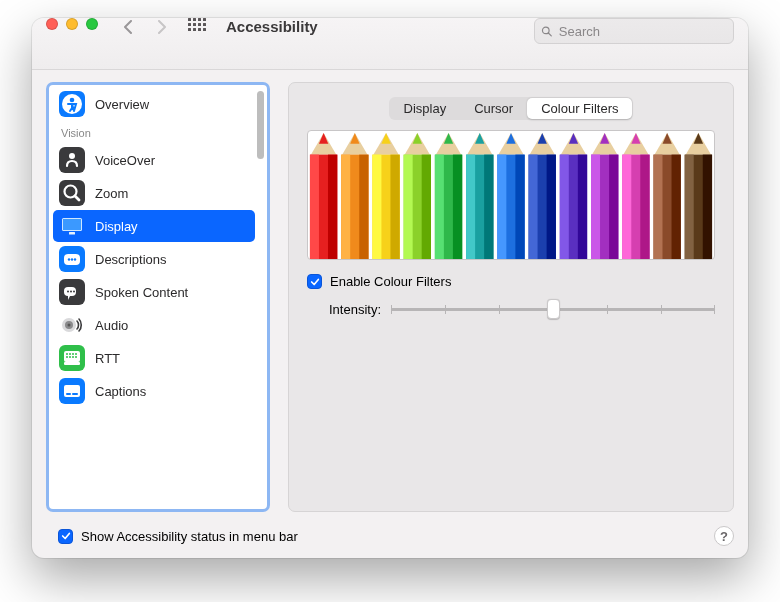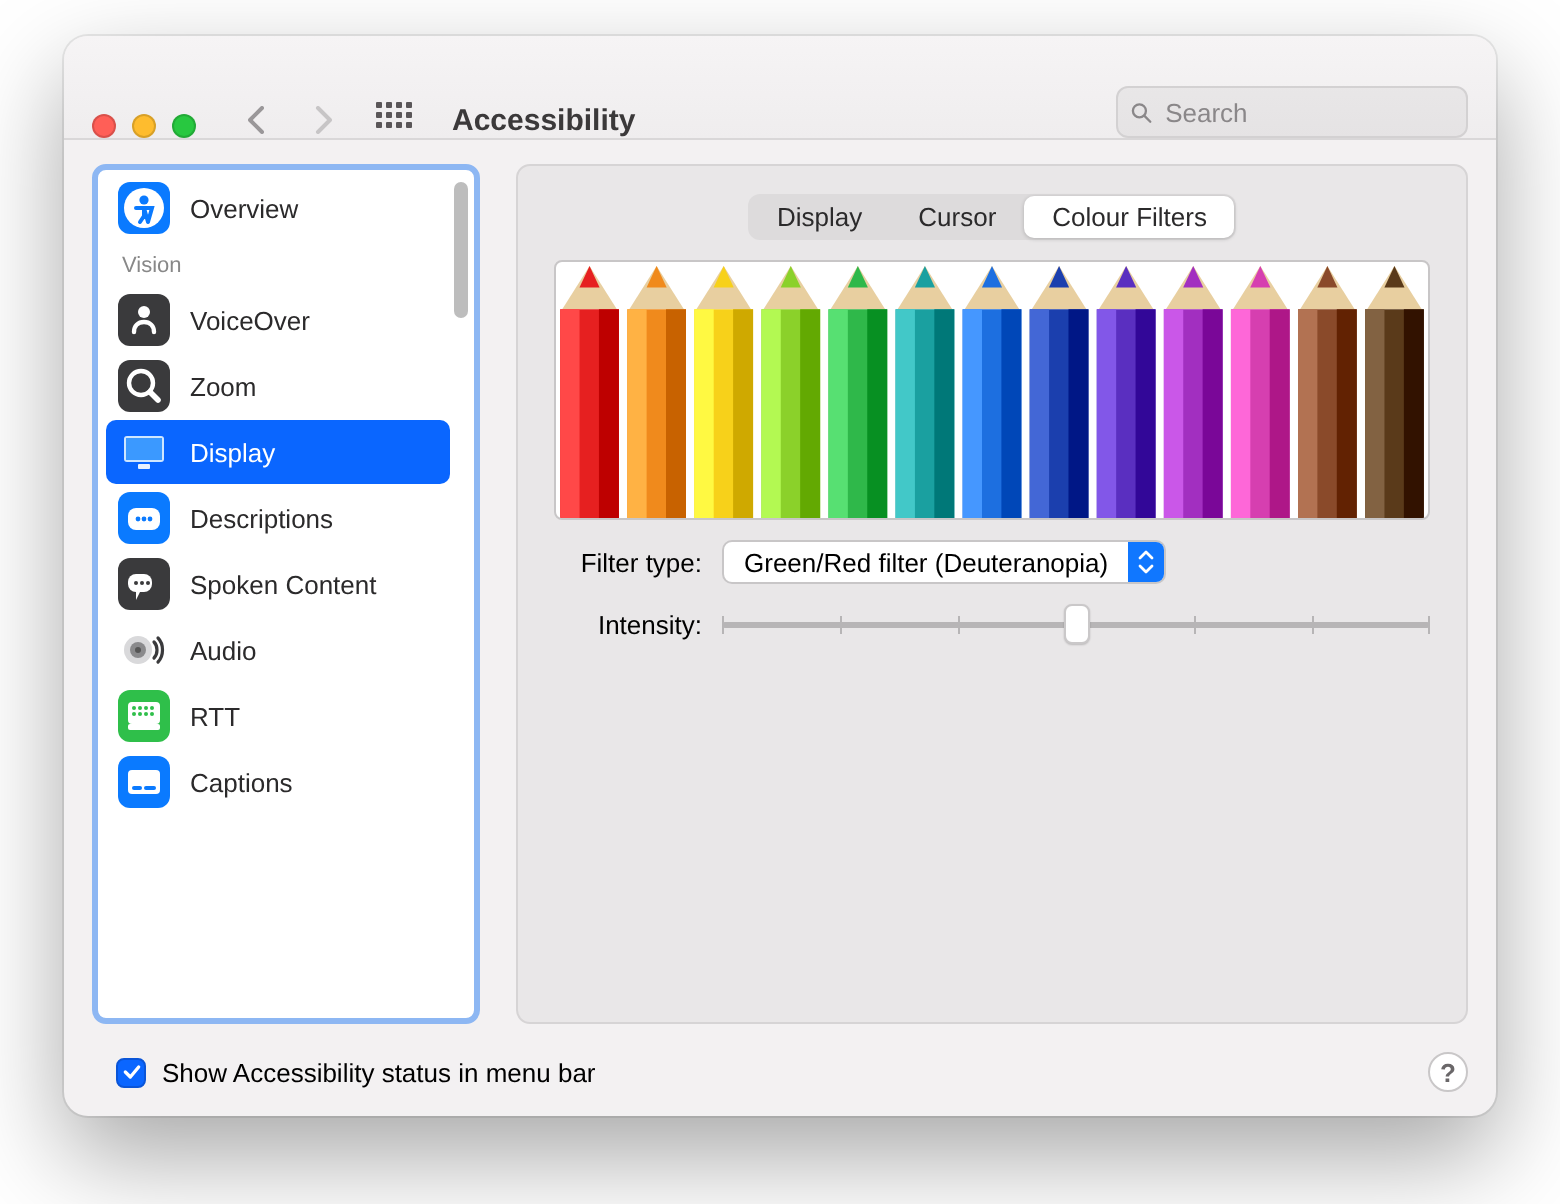--- a/index.html
+++ b/index.html
@@ -11,7 +11,7 @@
   }
   
   .toolbar {
-    height: 52px; display: flex; align-items: flex-end; padding: 0 14px; gap: 14px;
+    height: 52px; display: flex; align-items: flex-start; padding: 0 14px; gap: 14px;
     background: linear-gradient(#f6f4f5, #efedee); border-bottom: 1px solid #d9d7d8;
   }
   .traffic { display: flex; gap: 8px; }

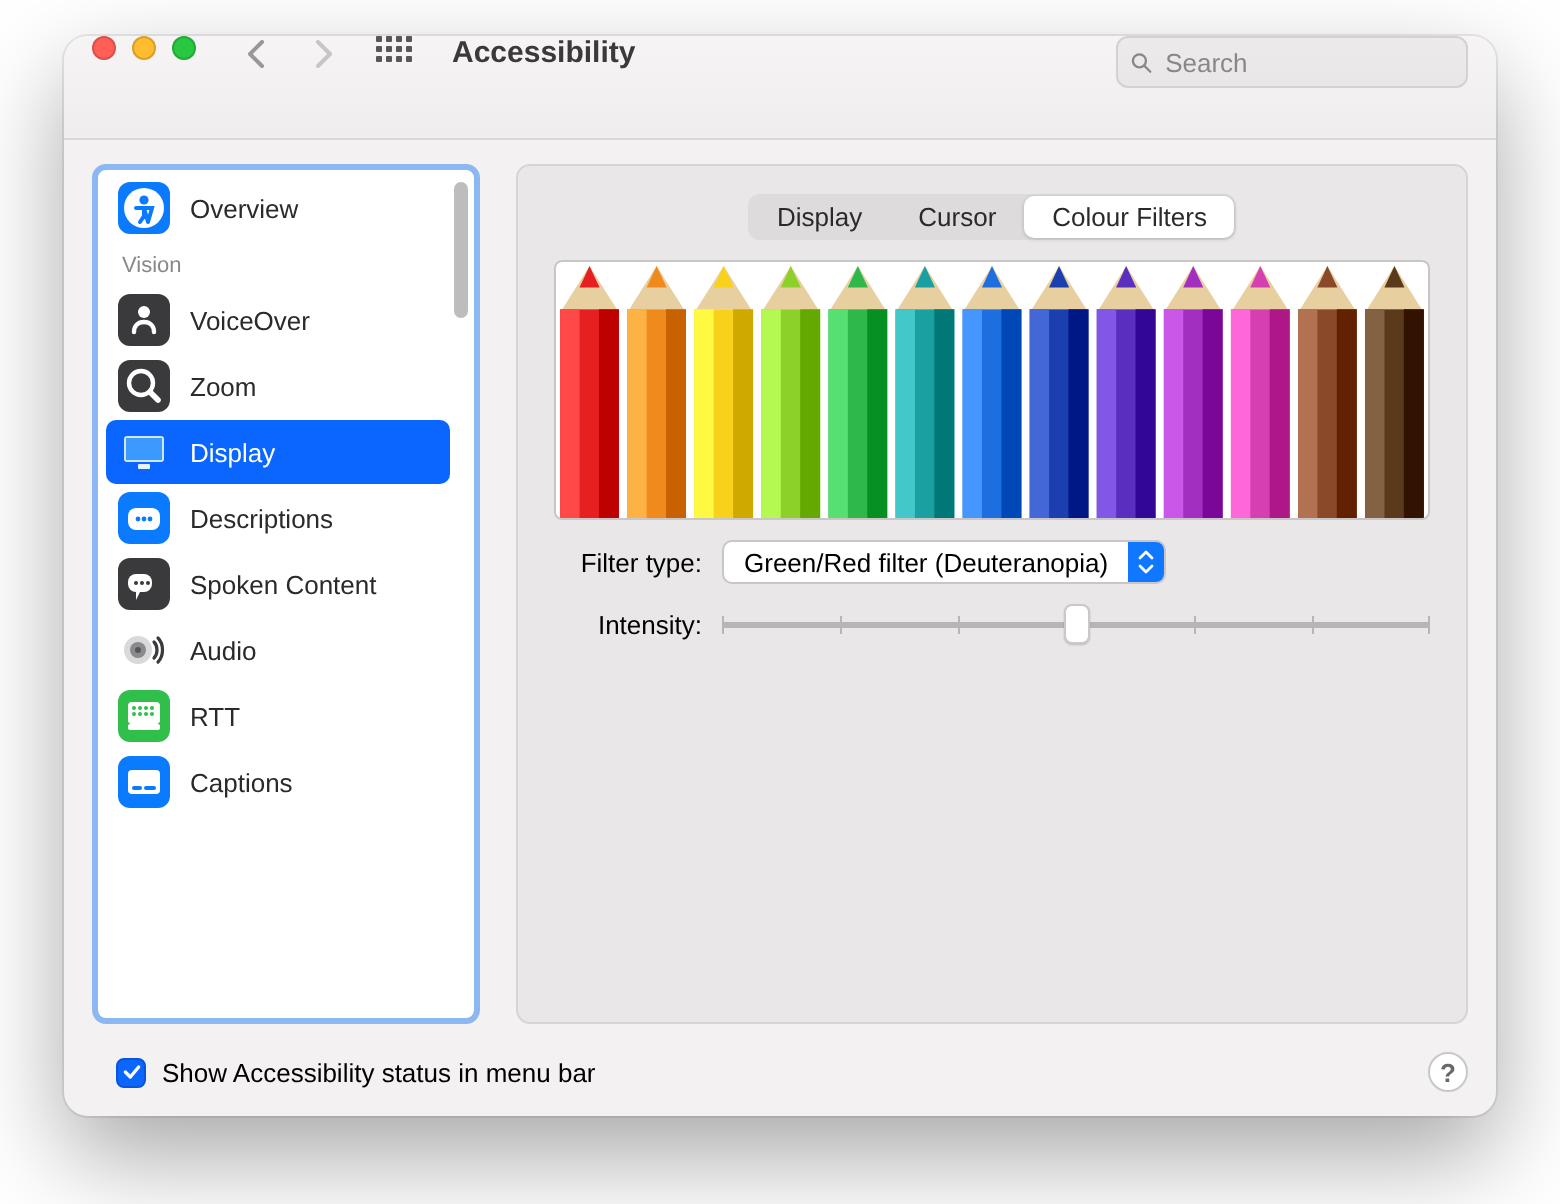--- a/index.html
+++ b/index.html
@@ -26,7 +26,7 @@
   .title { font-weight: 700; font-size: 15px; color: #3b393a; margin-left: 6px; }
   .spacer { flex: 1; }
   .search {
-    display: flex; align-items: center; width: 176px; height: 26px;
+    display: flex; align-items: center; width: 200px; height: 26px;
     background: rgba(0,0,0,0.04); border: 1px solid #d3d1d2; border-radius: 6px; padding: 0 6px; gap: 6px;
   }
   .search svg { color: #8a8789; }

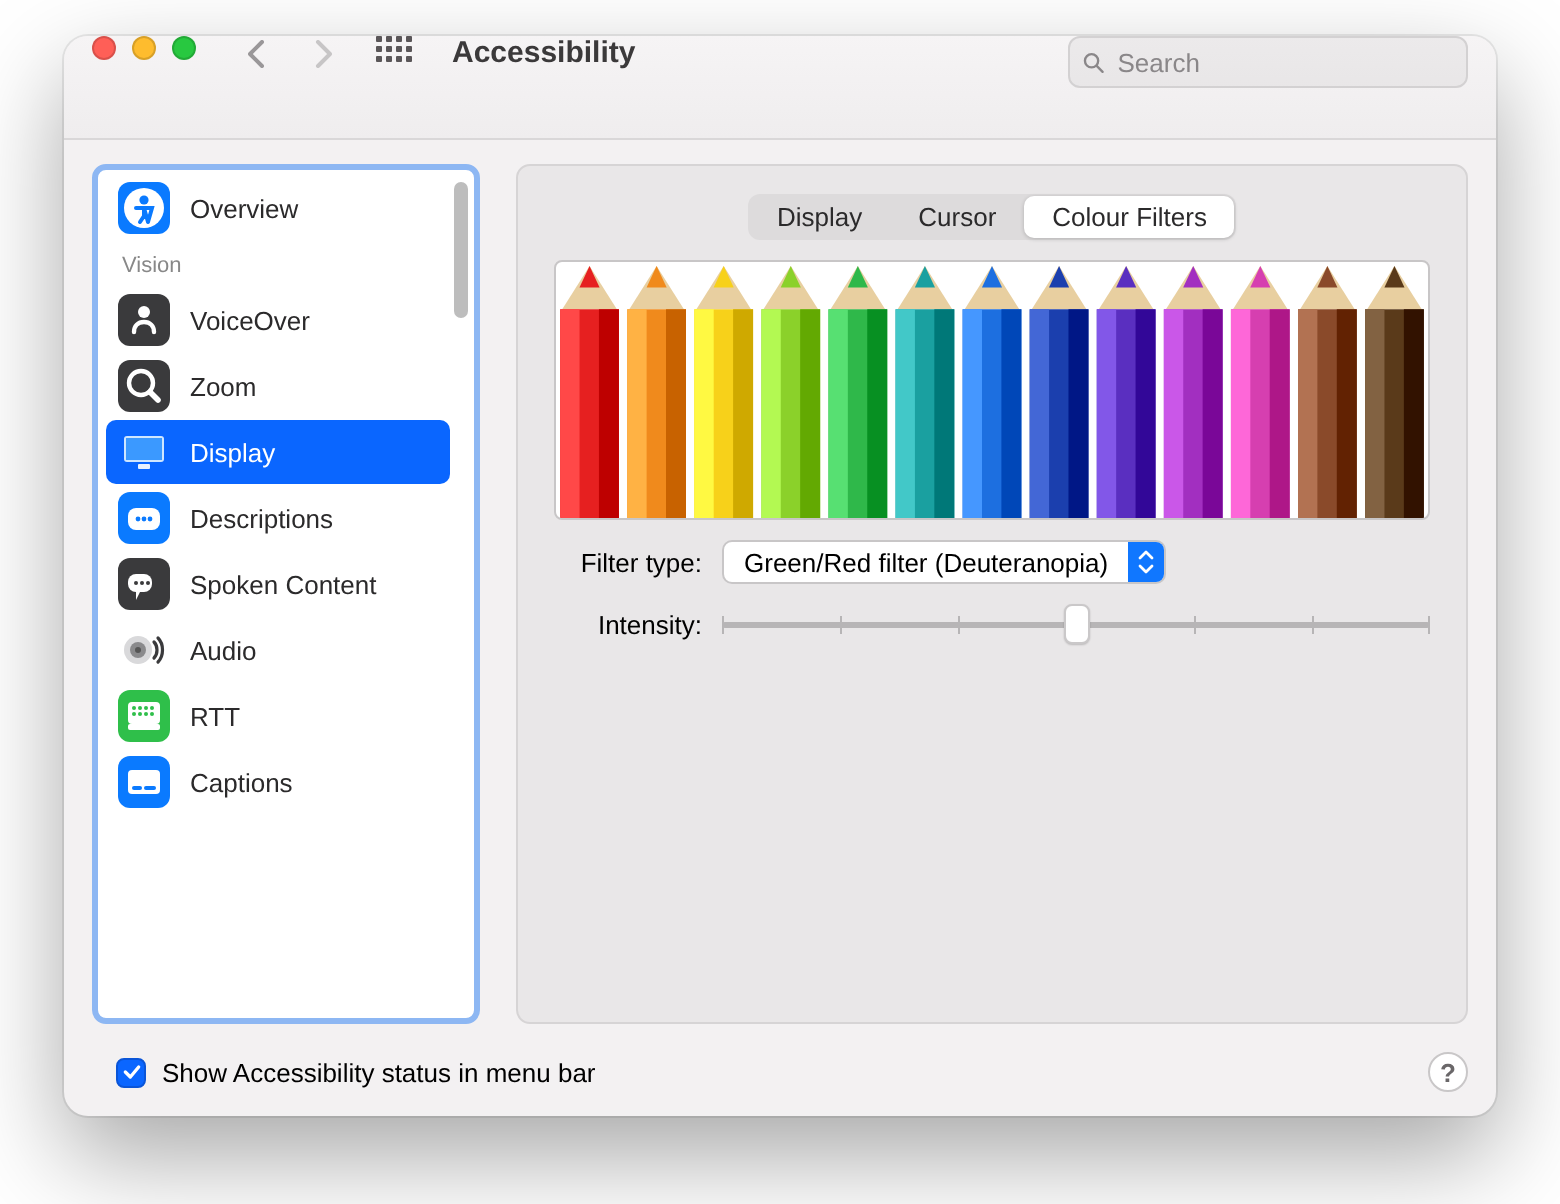--- a/index.html
+++ b/index.html
@@ -37,7 +37,7 @@
   
   .body { flex: 1; display: flex; padding: 12px 14px 6px 14px; gap: 18px; }
   
-  .sidebar-wrap { width: 194px; display: flex; flex-direction: column; }
+  .sidebar-wrap { width: 224px; display: flex; flex-direction: column; }
   .sidebar {
     flex: 1; border: 3px solid #8db7f3; border-radius: 7px; background: #fff; overflow: hidden; position: relative;
   }

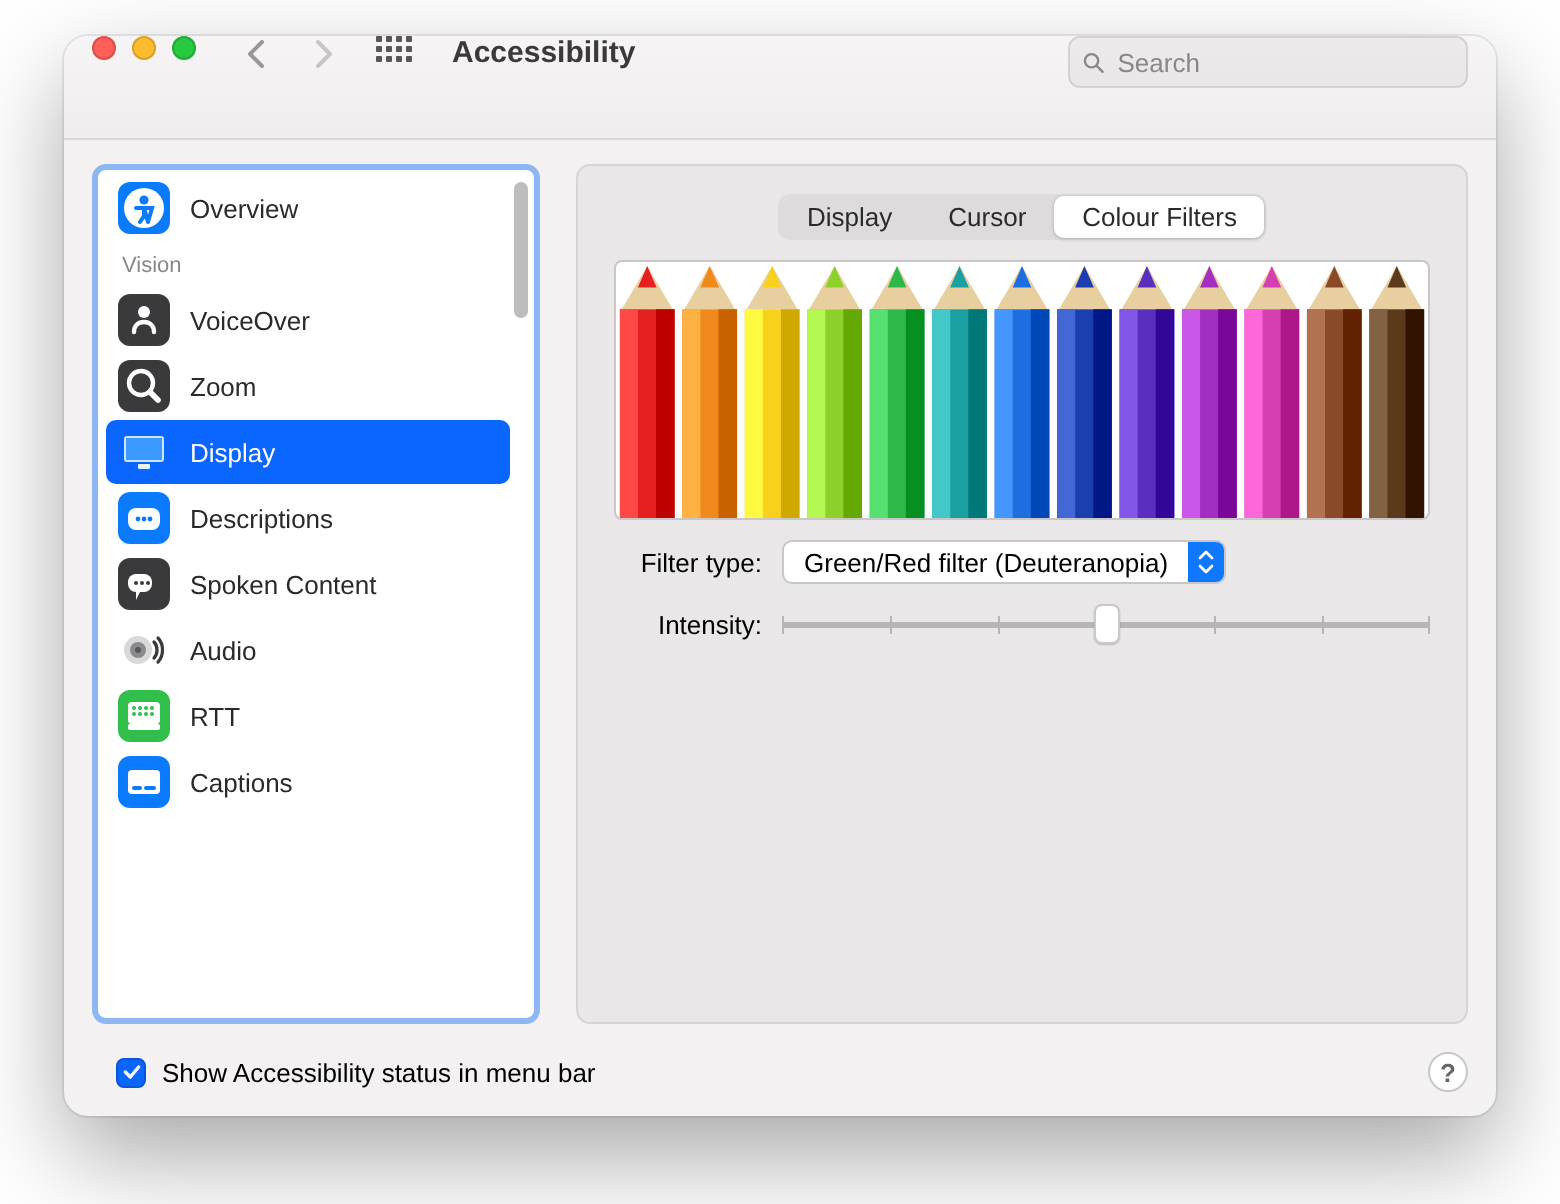--- a/index.html
+++ b/index.html
@@ -358,6 +358,14 @@
               </g>
             </svg>
         </div>
+        <div class="checkline">
+          <div class="cbx">
+            <svg width="10" height="10" viewBox="0 0 12 12">
+                <path d="M2 6 L5 9 L10 3" stroke="currentColor" stroke-width="2" fill="none" stroke-linecap="round" stroke-linejoin="round"></path>
+              </svg>
+          </div>
+          <span>Enable Colour Filters</span>
+        </div>
         <div class="formrow">
           <span class="label">Filter type:</span>
           <div class="select">

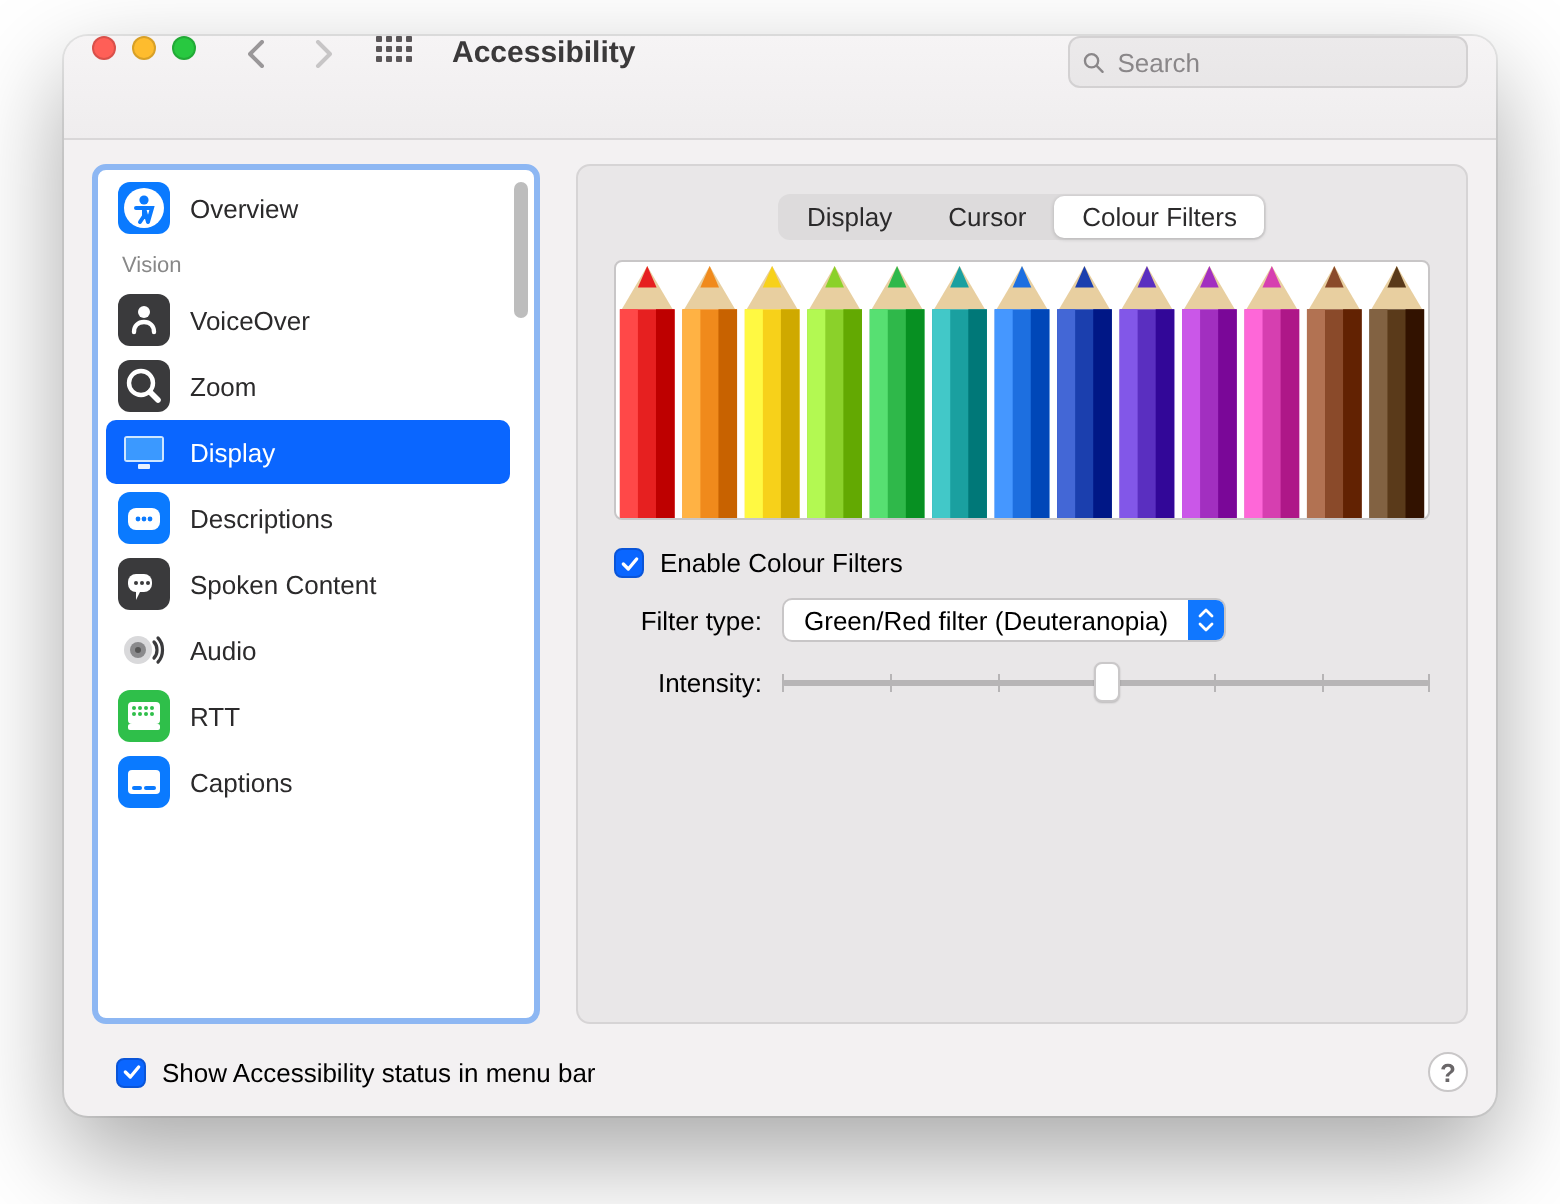--- a/index.html
+++ b/index.html
@@ -367,17 +367,6 @@
           <span>Enable Colour Filters</span>
         </div>
         <div class="formrow">
-          <span class="label">Filter type:</span>
-          <div class="select">
-            <span>Green/Red filter (Deuteranopia)</span>
-            <div class="sel-arrows">
-              <svg width="8" height="12" viewBox="0 0 8 12">
-                  <path d="M1 4 L4 1 L7 4 M1 8 L4 11 L7 8" stroke="#fff" stroke-width="1.4" fill="none" stroke-linecap="round" stroke-linejoin="round"></path>
-                </svg>
-            </div>
-          </div>
-        </div>
-        <div class="formrow">
           <span class="label">Intensity:</span>
           <div class="slider">
             <div class="track">

